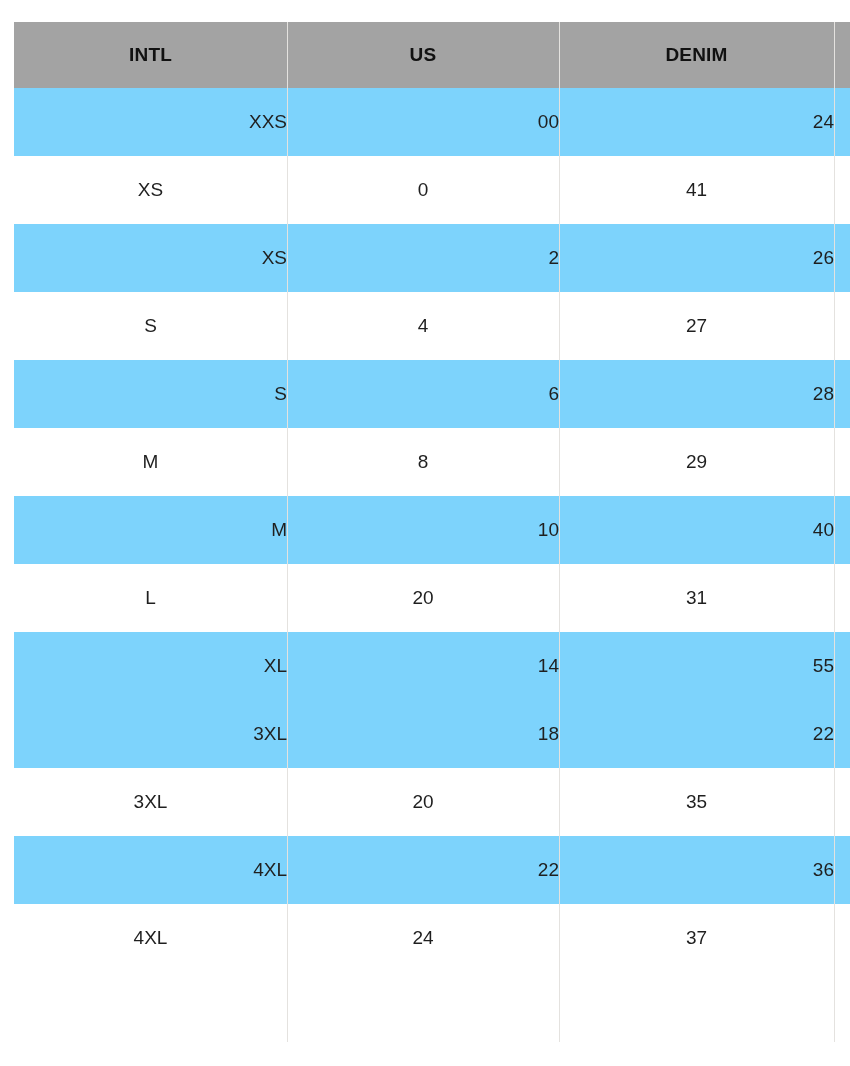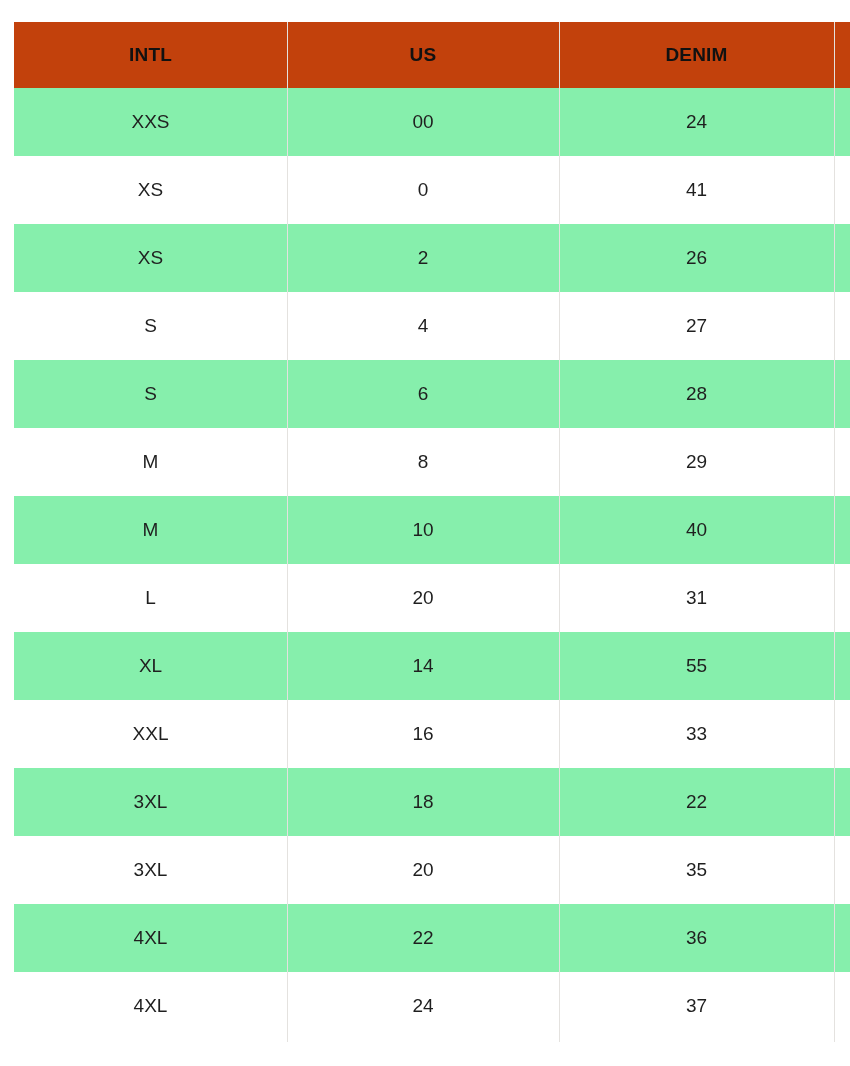--- a/index.html
+++ b/index.html
@@ -57,7 +57,7 @@
     font-weight: bold;
     letter-spacing: 0.2px;
     color: #111111;
-    background: #c2410c;
+    background: #a3a3a3;
   }
 
   

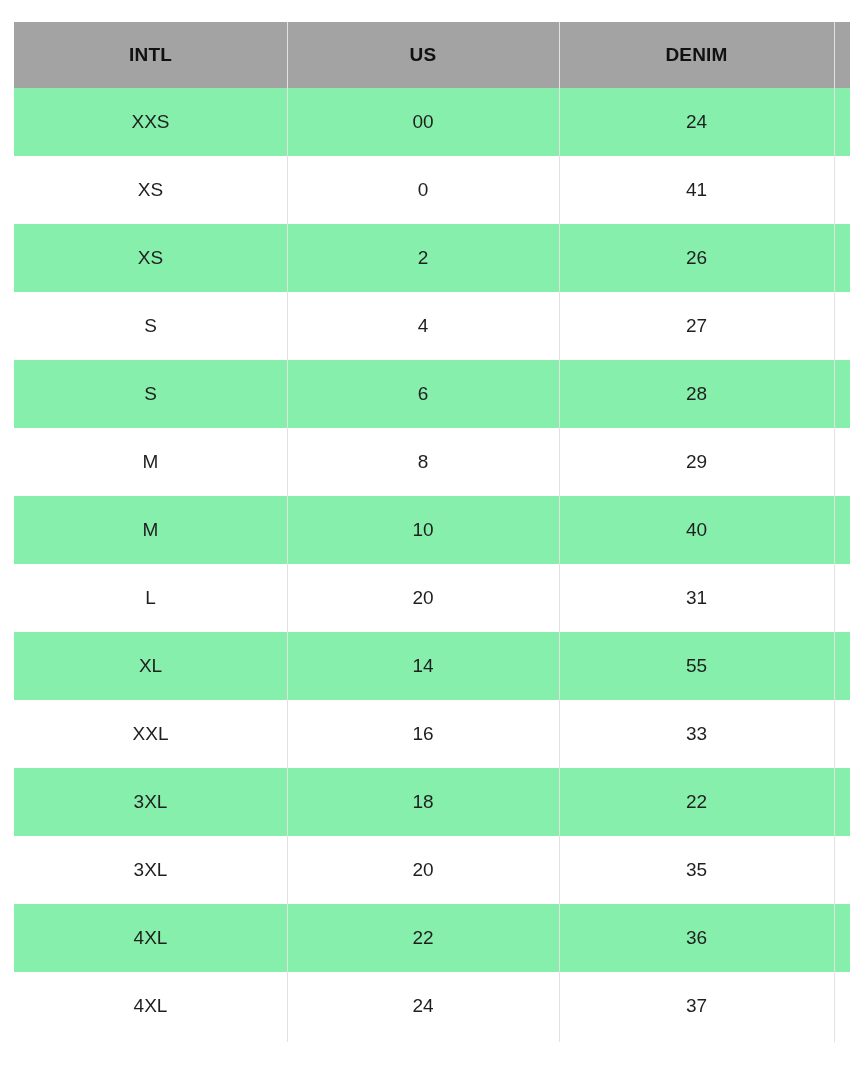--- a/index.html
+++ b/index.html
@@ -69,7 +69,8 @@
   }
 
   .chart-table tbody tr.row-odd td.striped {
-    background: #86efac;
+    background: #7dd3fc;
+    text-align: right;
   }
   .chart-table tbody tr.row-even td.striped {
     background: #ffffff;

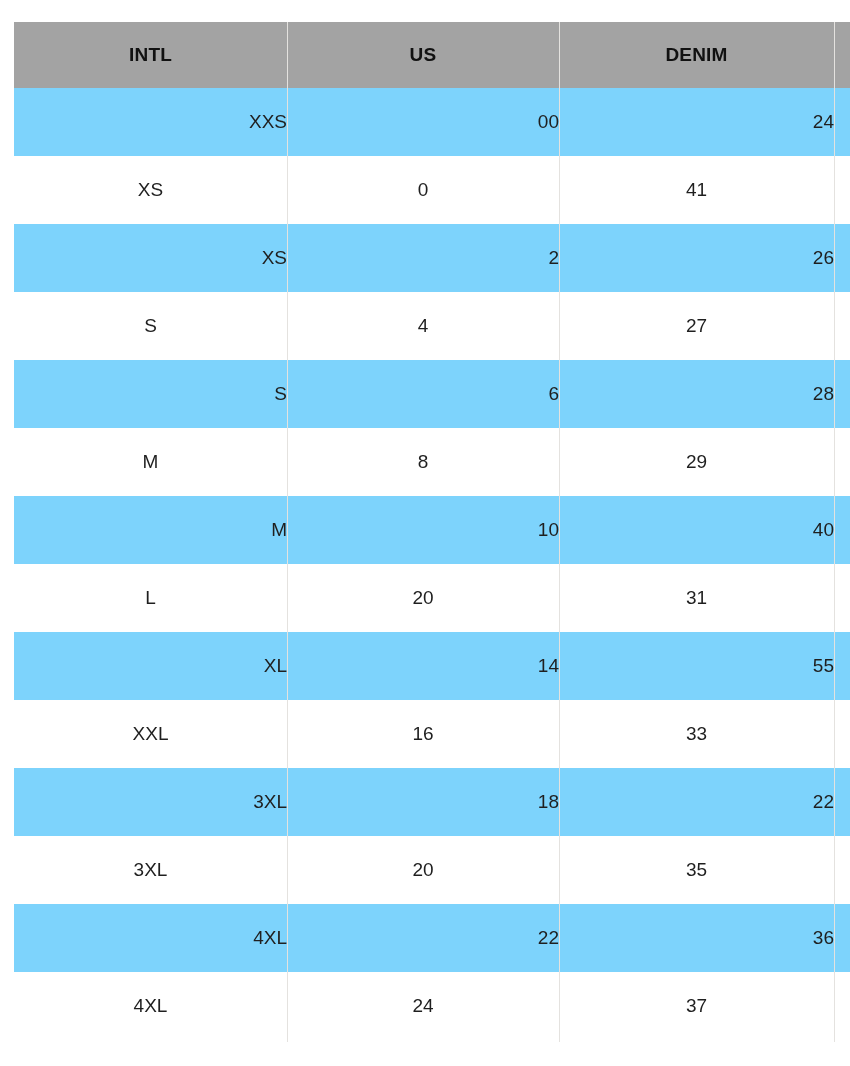--- a/index.html
+++ b/index.html
@@ -181,13 +181,6 @@
           <td class="striped">55</td>
           <td class="striped"></td>
         </tr>
-        <tr class="row-even">
-          <td class="gutter"></td>
-          <td class="striped">XXL</td>
-          <td class="striped">16</td>
-          <td class="striped">33</td>
-          <td class="striped"></td>
-        </tr>
         <tr class="row-odd">
           <td class="gutter"></td>
           <td class="striped">3XL</td>

